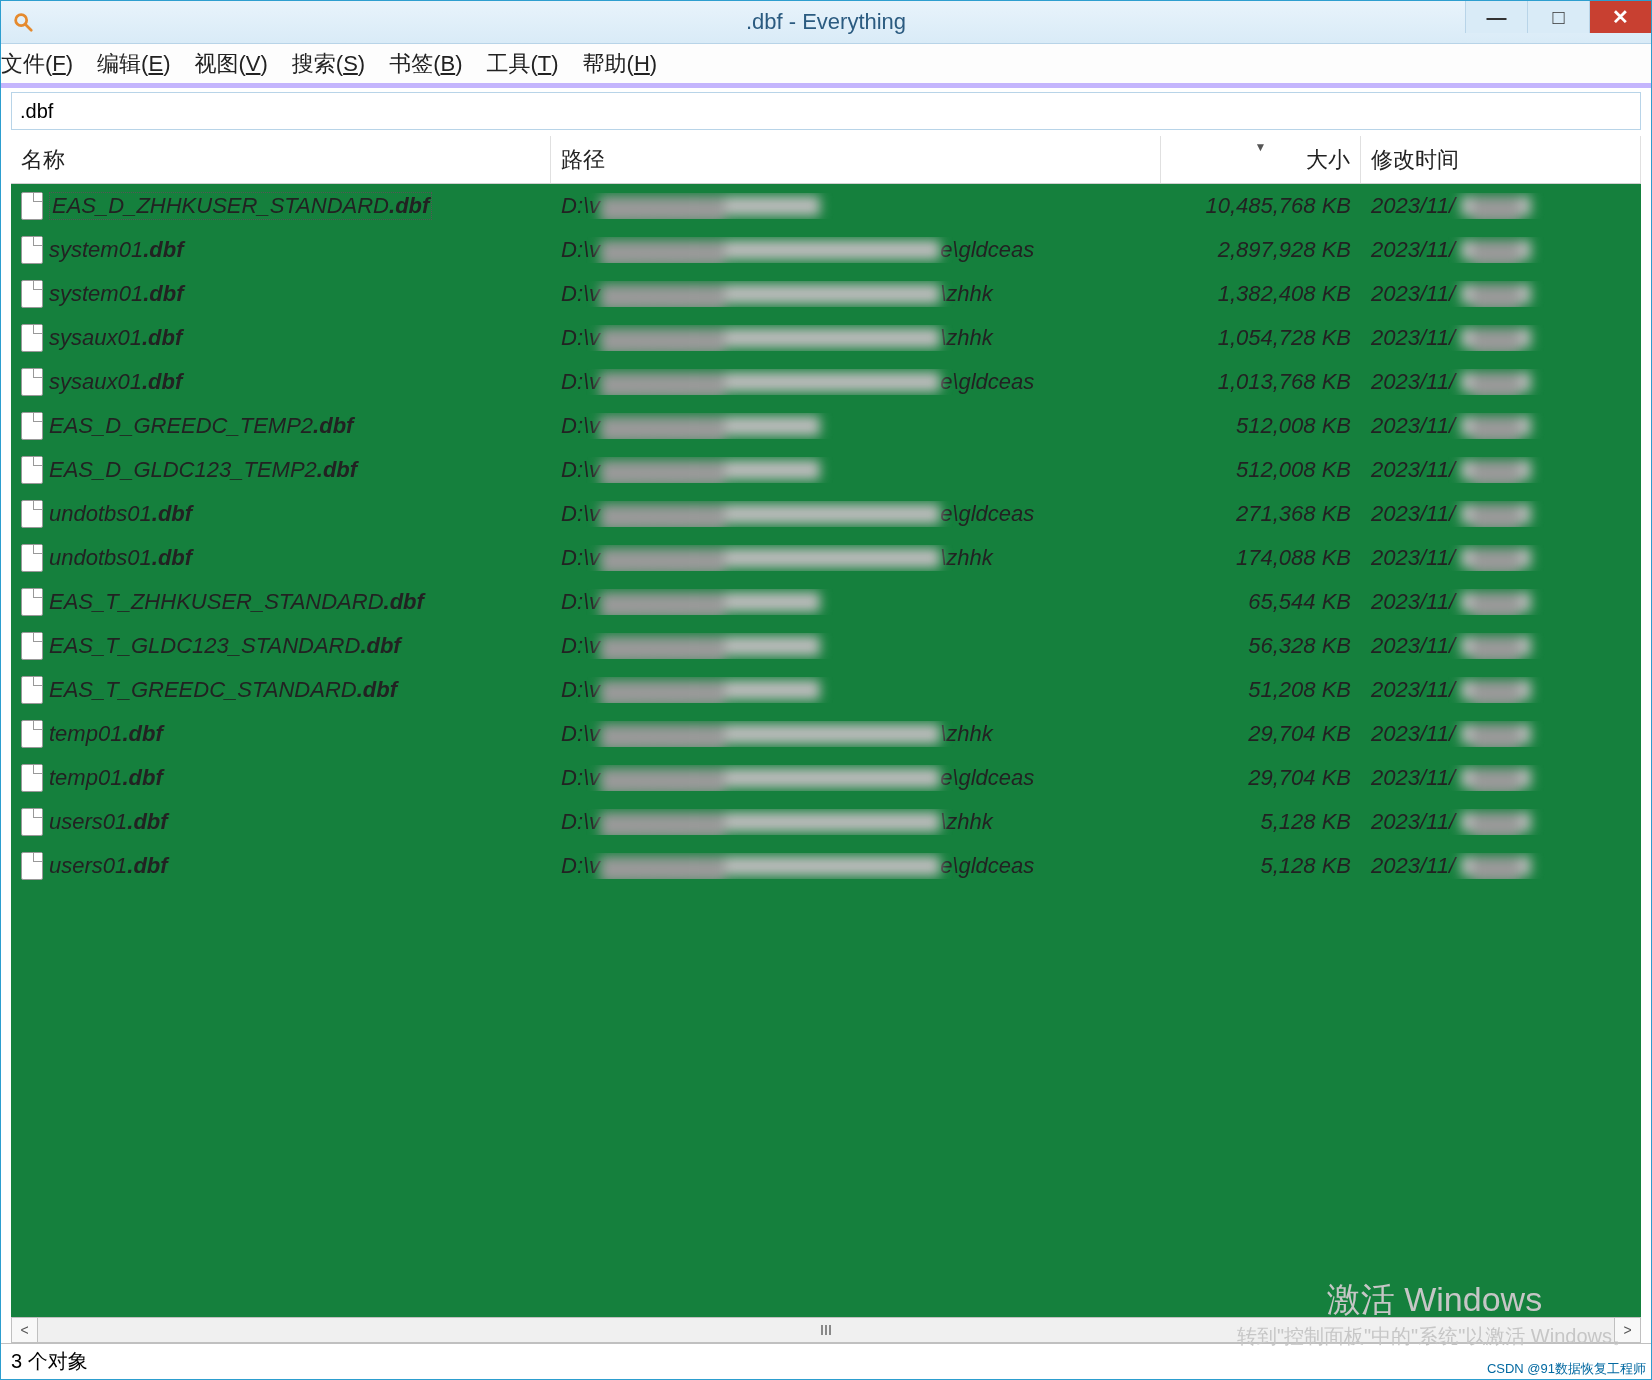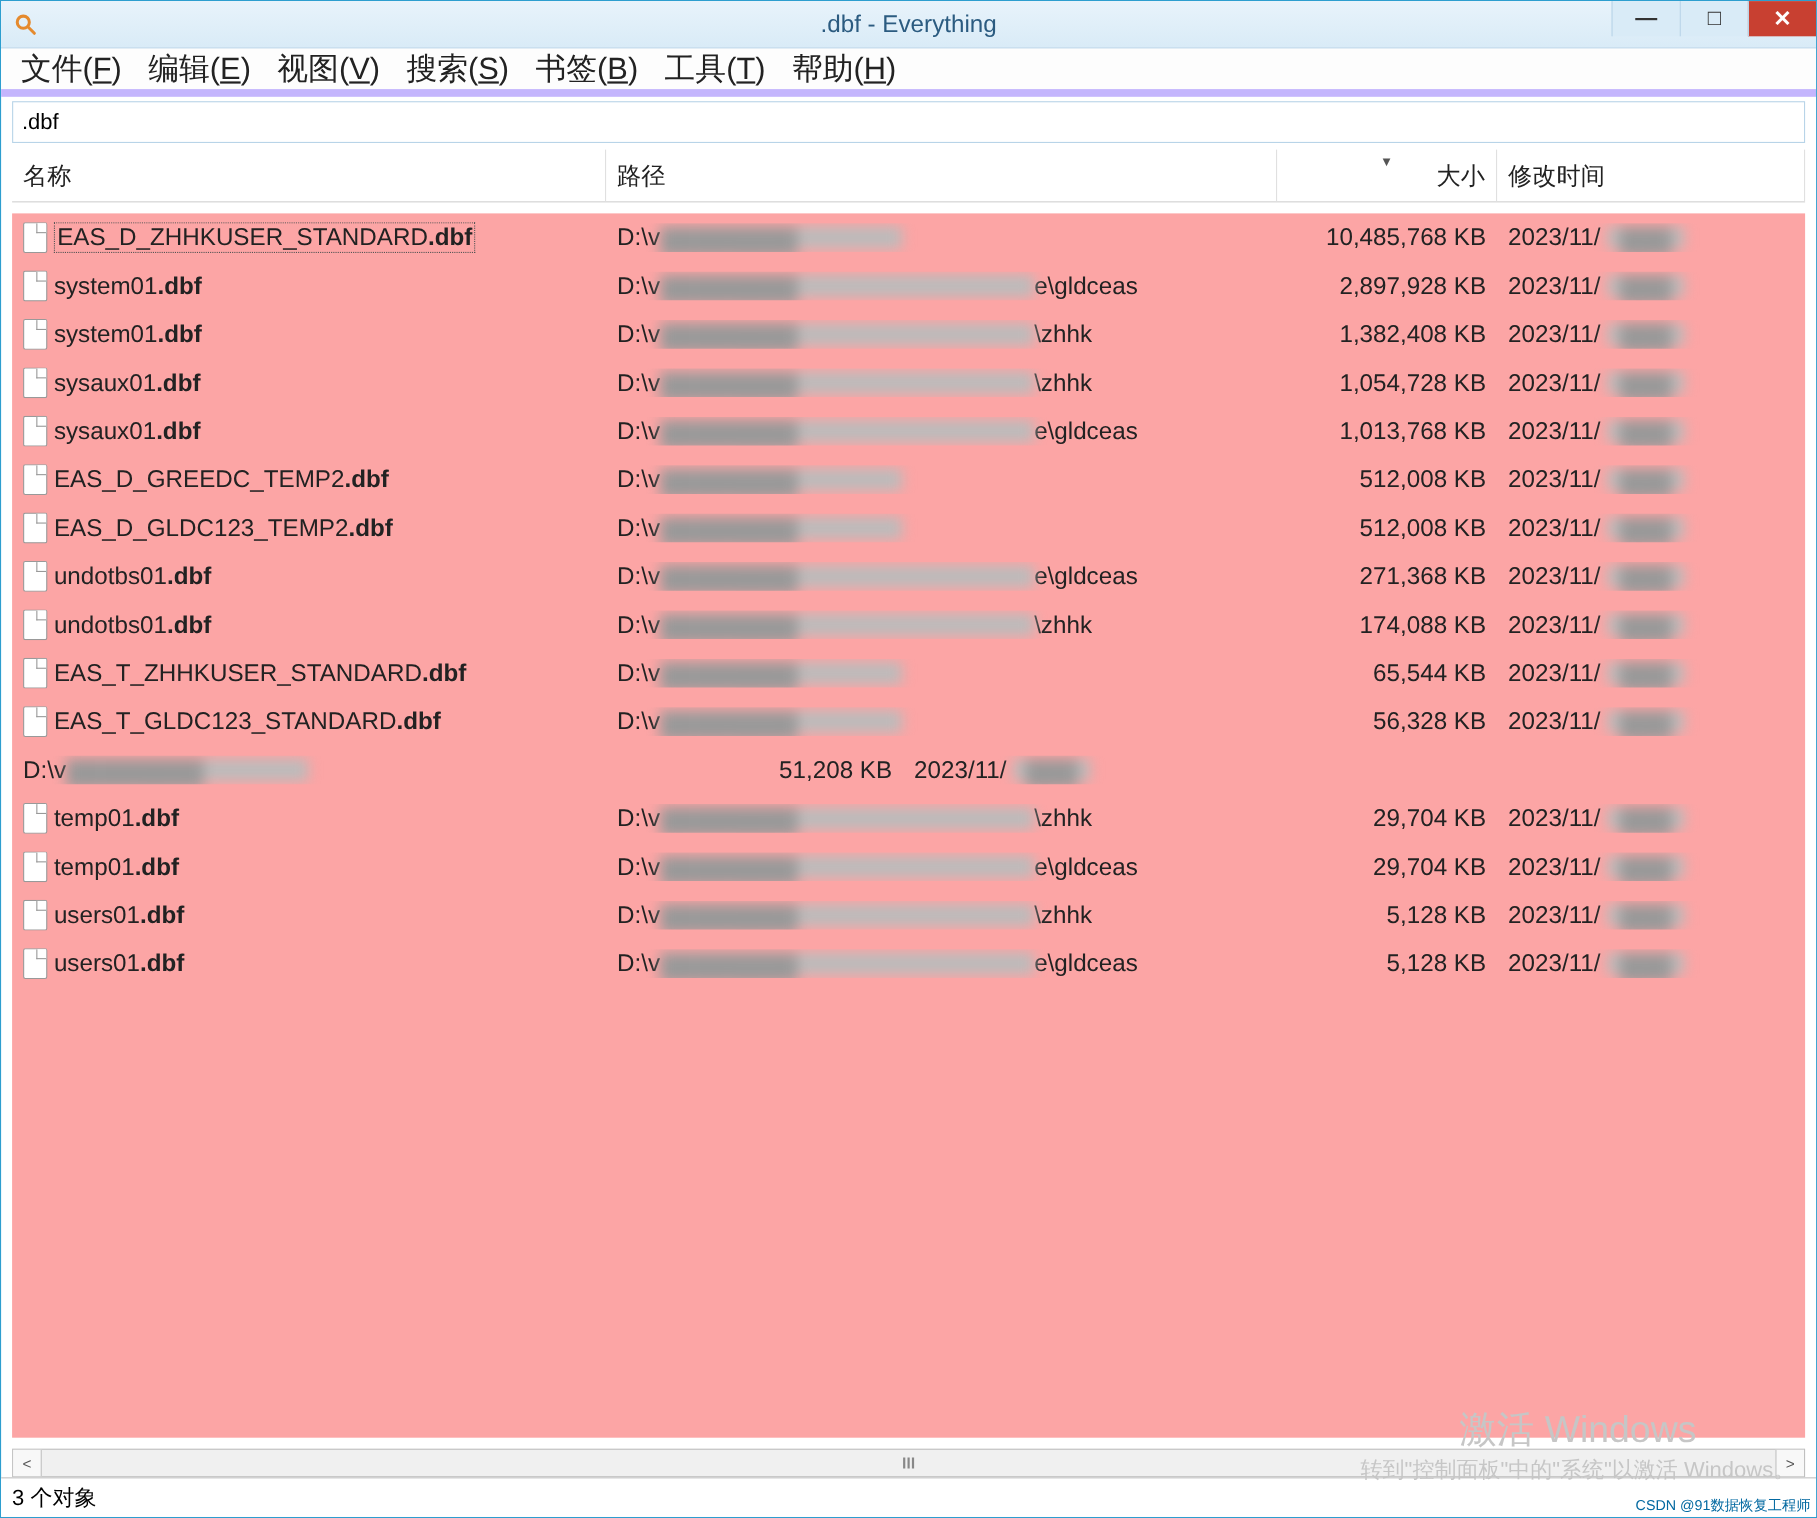--- a/index.html
+++ b/index.html
@@ -58,11 +58,11 @@
   height: 44px;
   display: flex;
   align-items: center;
-  padding: 0 18px;
+  padding: 0 0;
   gap: 24px;
   background: #fdfdfd;
-  border-bottom: 7px solid #c4b5fd;
-  font-size: 28px;
+  border-bottom: 5px solid #c4b5fd;
+  font-size: 22px;
   color: #222;
 }
 .menubar span u { text-decoration: underline; }

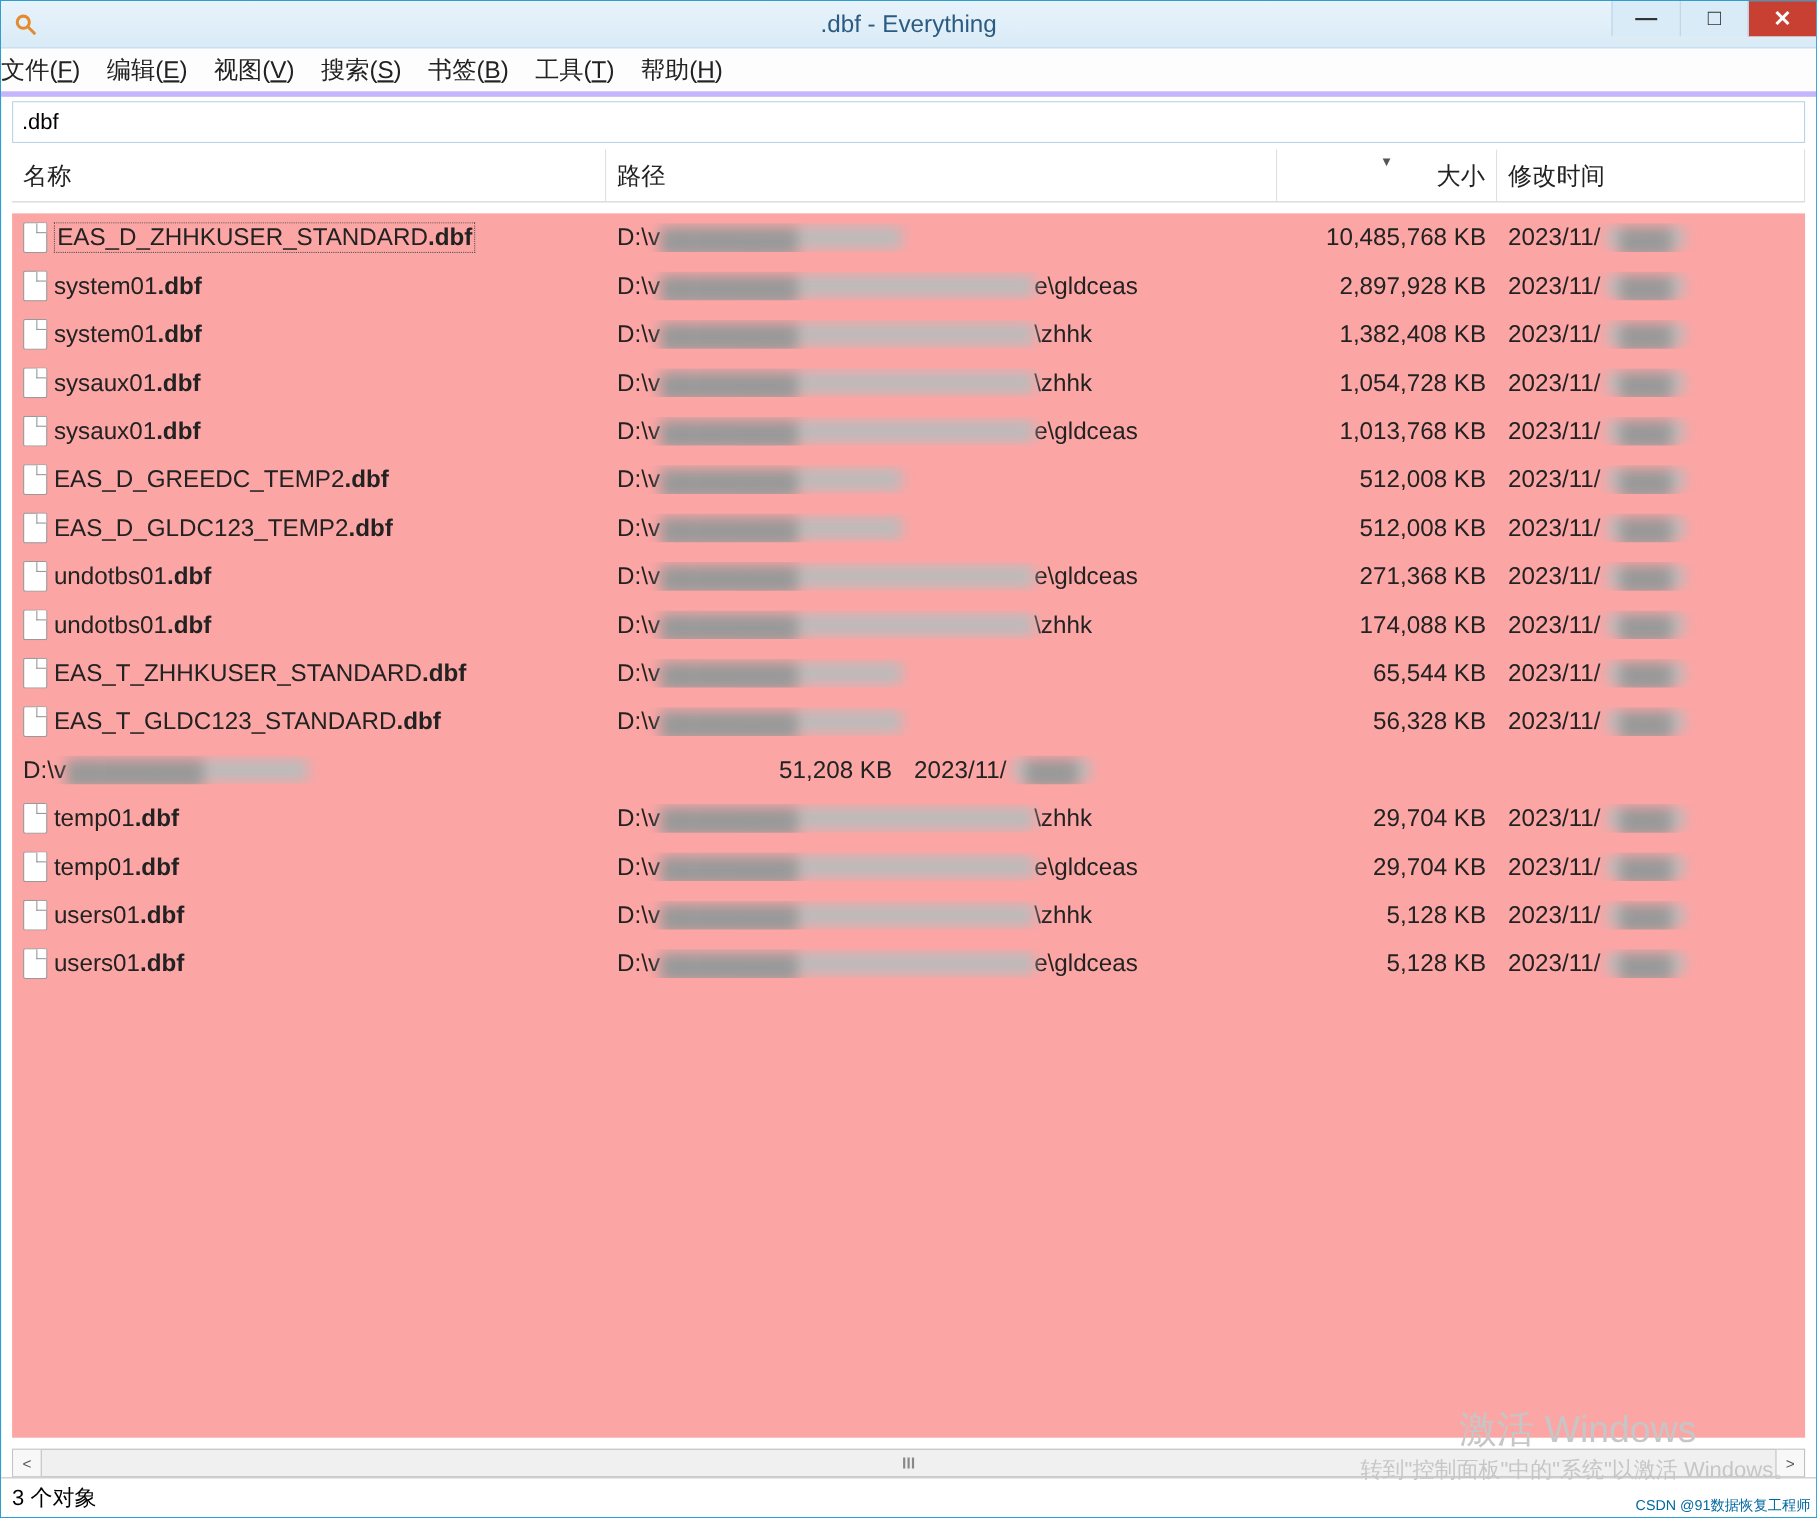--- a/index.html
+++ b/index.html
@@ -110,8 +110,9 @@
 .file-list {
   flex: 1;
   overflow: hidden;
-  margin: 10px 10px;
-  background: #fca5a5;
+  margin: 0 10px;
+  background: #15803d;
+  font-style: italic;
 }
 .row {
   display: flex;

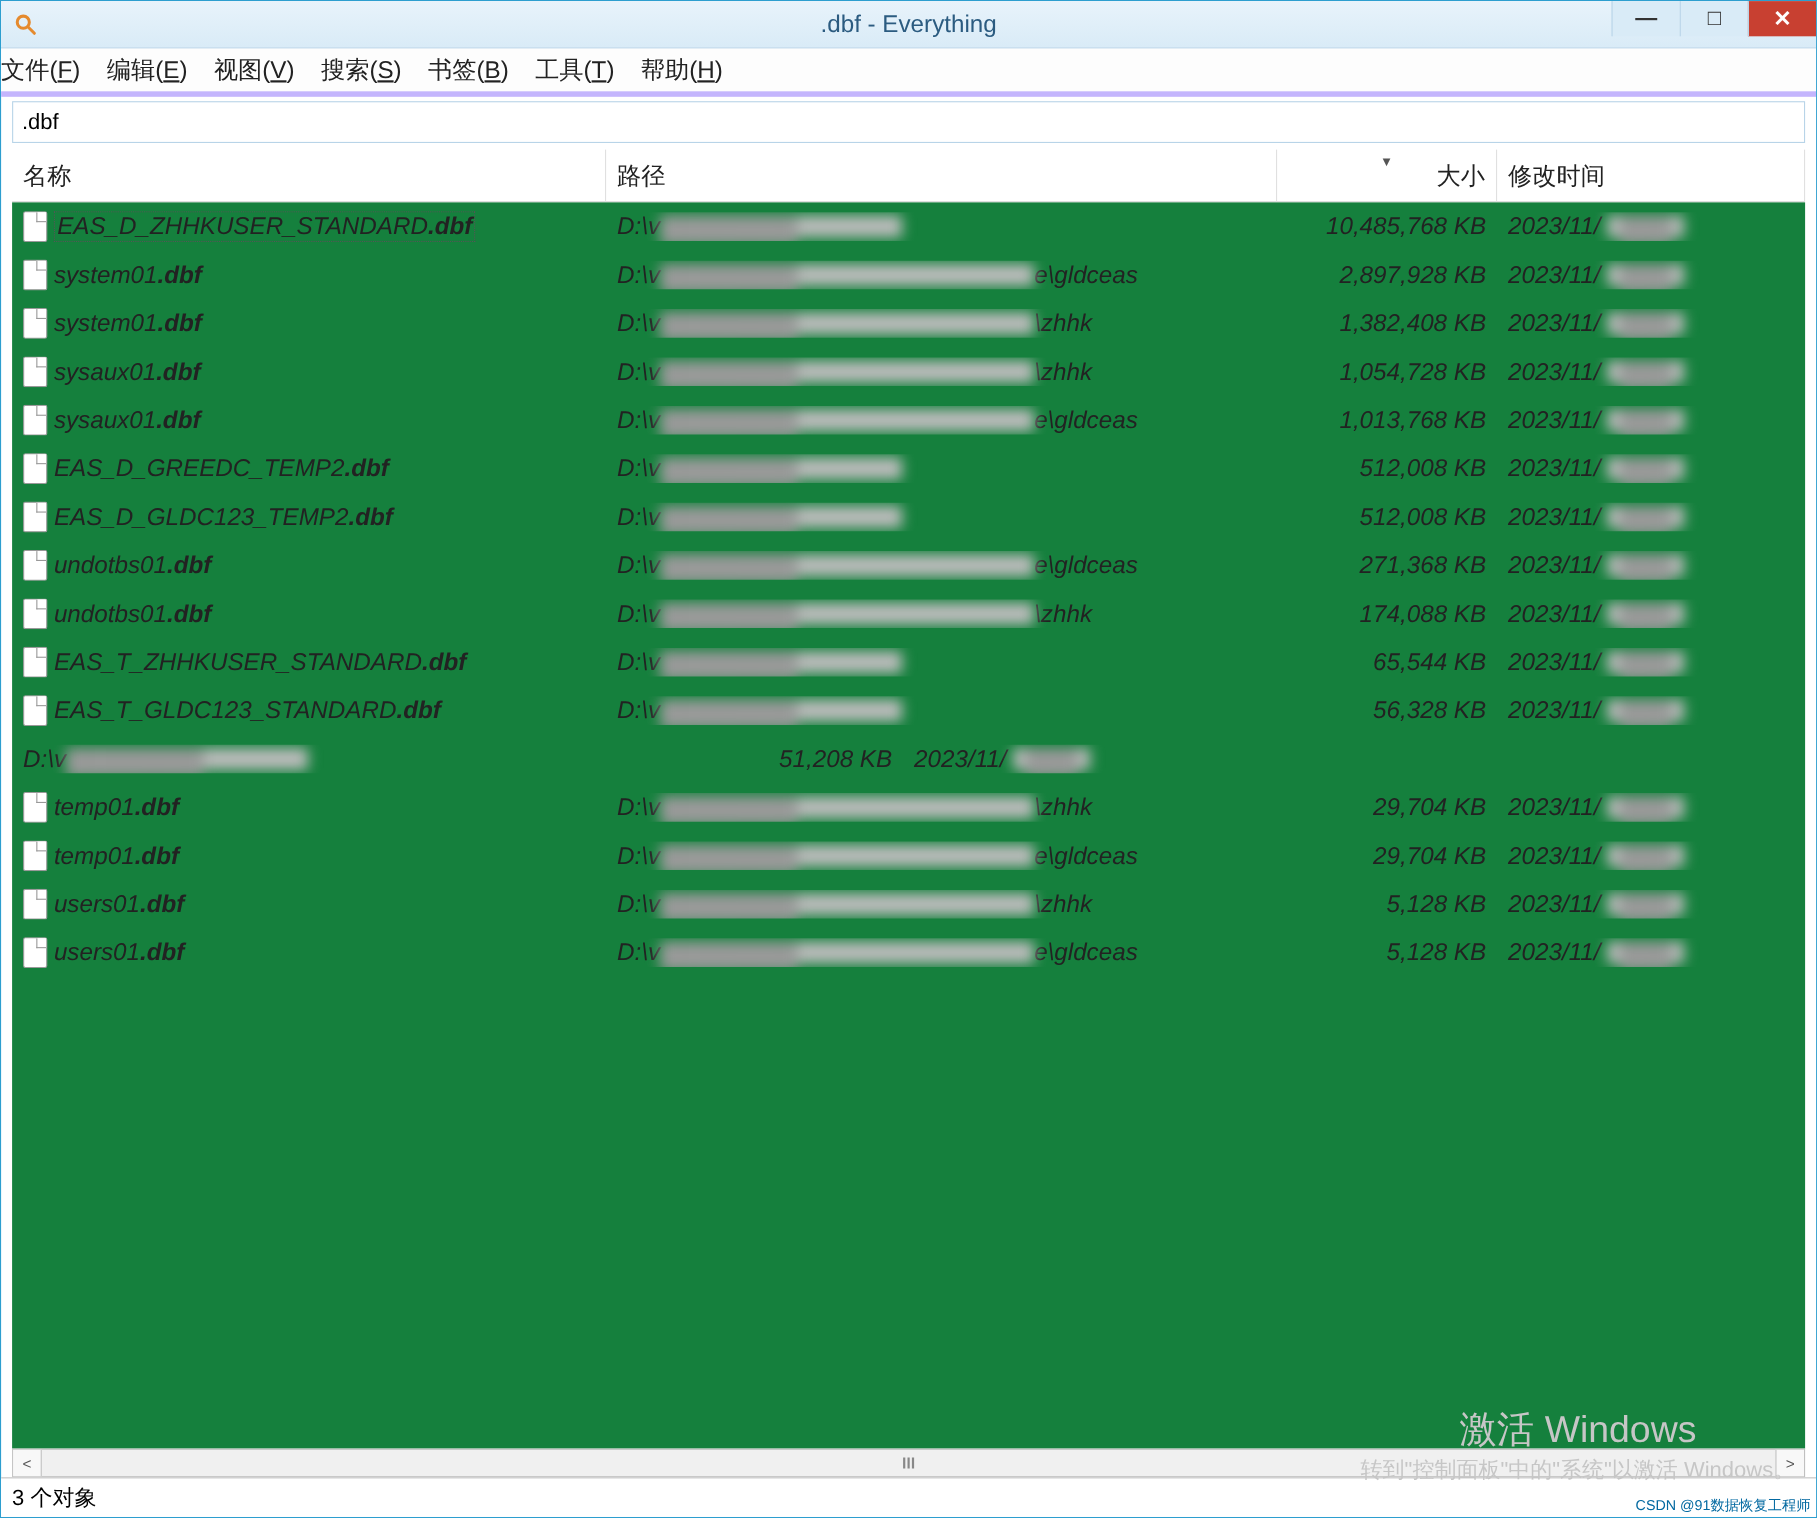--- a/index.html
+++ b/index.html
@@ -442,6 +442,10 @@
       </div>
     </div>
     <div class="row">
+      <div class="cell c-name">
+        <span class="file-icon"></span>
+        <span><span>EAS_T_GREEDC_STANDARD</span><b>.dbf</b></span>
+      </div>
       <div class="cell c-path">
         <span>D:\v</span>
         <span class="blur blur-sm">████████</span>

